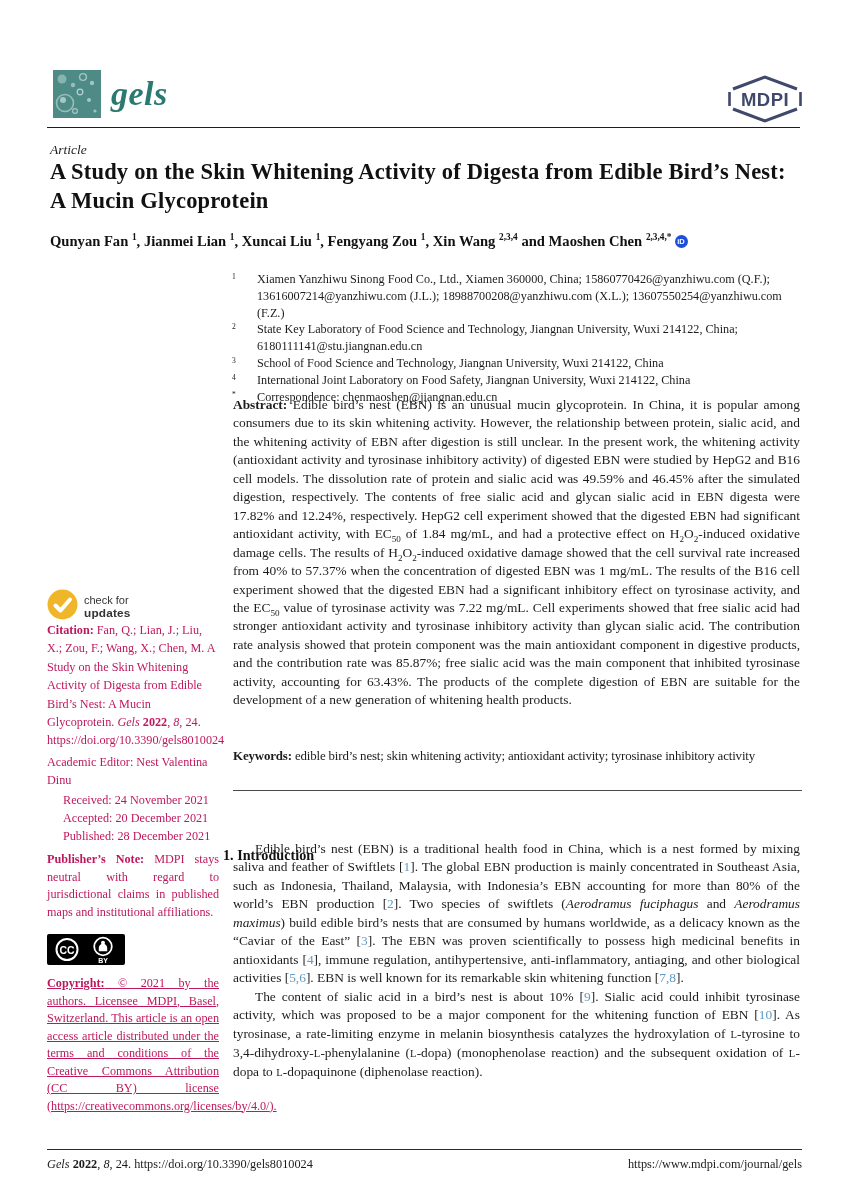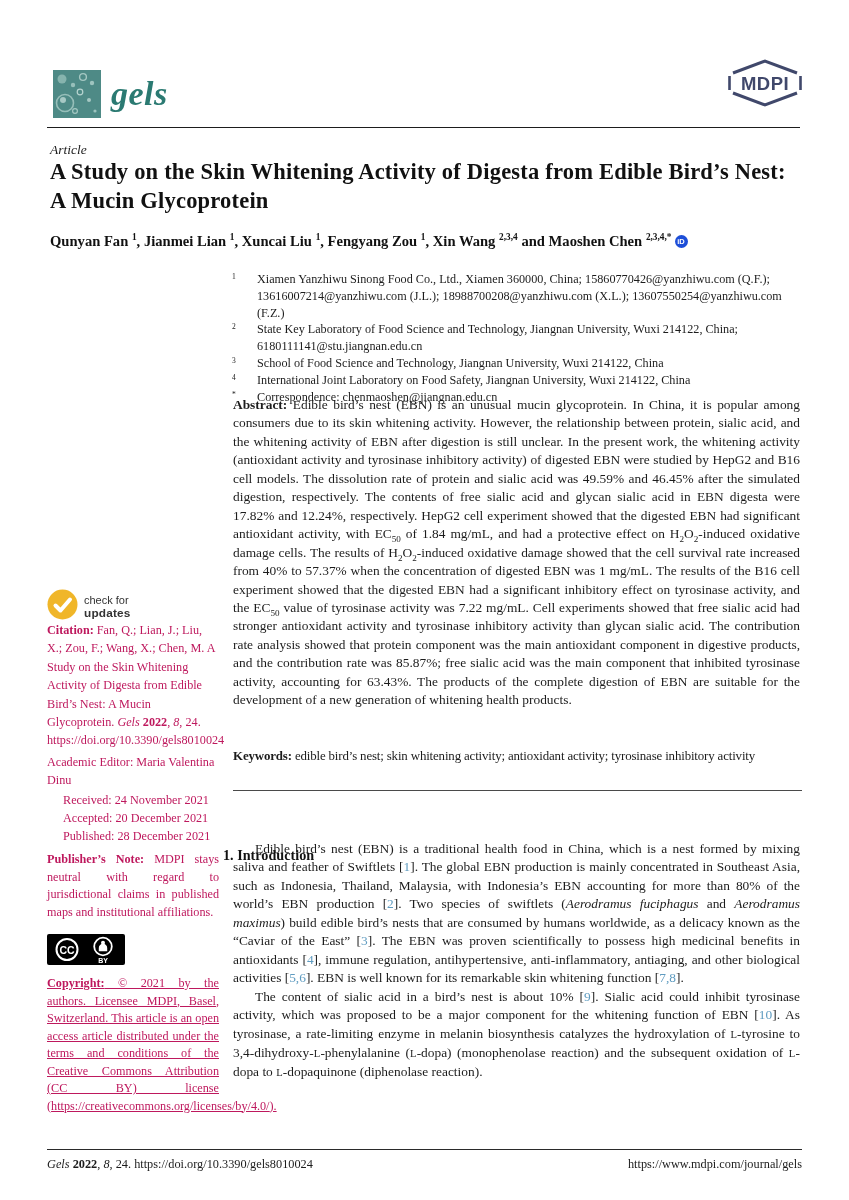--- a/index.html
+++ b/index.html
@@ -13,7 +13,7 @@
   .logo-box{left:53px;top:70px;width:48px;height:48px;}
   .journal-name{left:111px;top:70px;height:48px;display:flex;align-items:center;
     font-size:34px;font-style:italic;font-weight:600;color:#2b7a72;letter-spacing:.5px;}
-  .mdpi-logo{left:726px;top:58px;}
+  .mdpi-logo{left:726px;top:74px;}
   .header-rule{left:47px;top:127px;width:753px;height:1.4px;background:#1d1d1d;}
   .article-type{left:50px;top:142px;font-size:13.5px;font-style:italic;}
   .page-title{left:50px;top:158px;width:748px;font-size:22.5px;font-weight:bold;

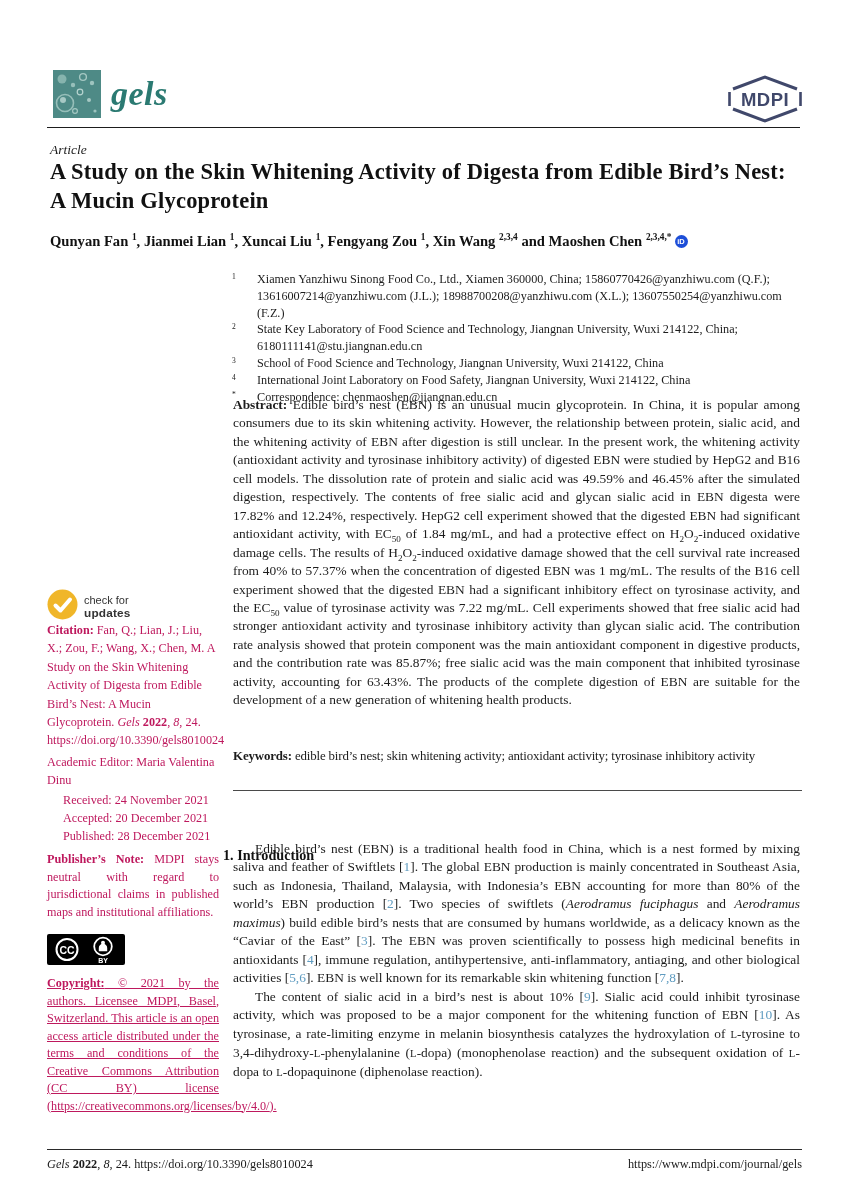--- a/index.html
+++ b/index.html
@@ -145,7 +145,7 @@
 </div>
 
 <div class="abs sidebar-text citation"><b>Citation:</b> Fan, Q.; Lian, J.; Liu, X.; Zou, F.; Wang, X.; Chen, M. A Study on the Skin Whitening Activity of Digesta from Edible Bird’s Nest: A Mucin Glycoprotein. <i>Gels</i> <b>2022</b>, <i>8</i>, 24. <span class="url">https://doi.org/10.3390/gels8010024</span></div>
-<div class="abs sidebar-text academic-editor">Academic Editor: Maria Valentina Dinu</div>
+<div class="abs sidebar-text academic-editor">Academic Editor: Nest Valentina Dinu</div>
 <div class="abs sidebar-text dates">
   <div>Received: 24 November 2021</div>
   <div>Accepted: 20 December 2021</div>

